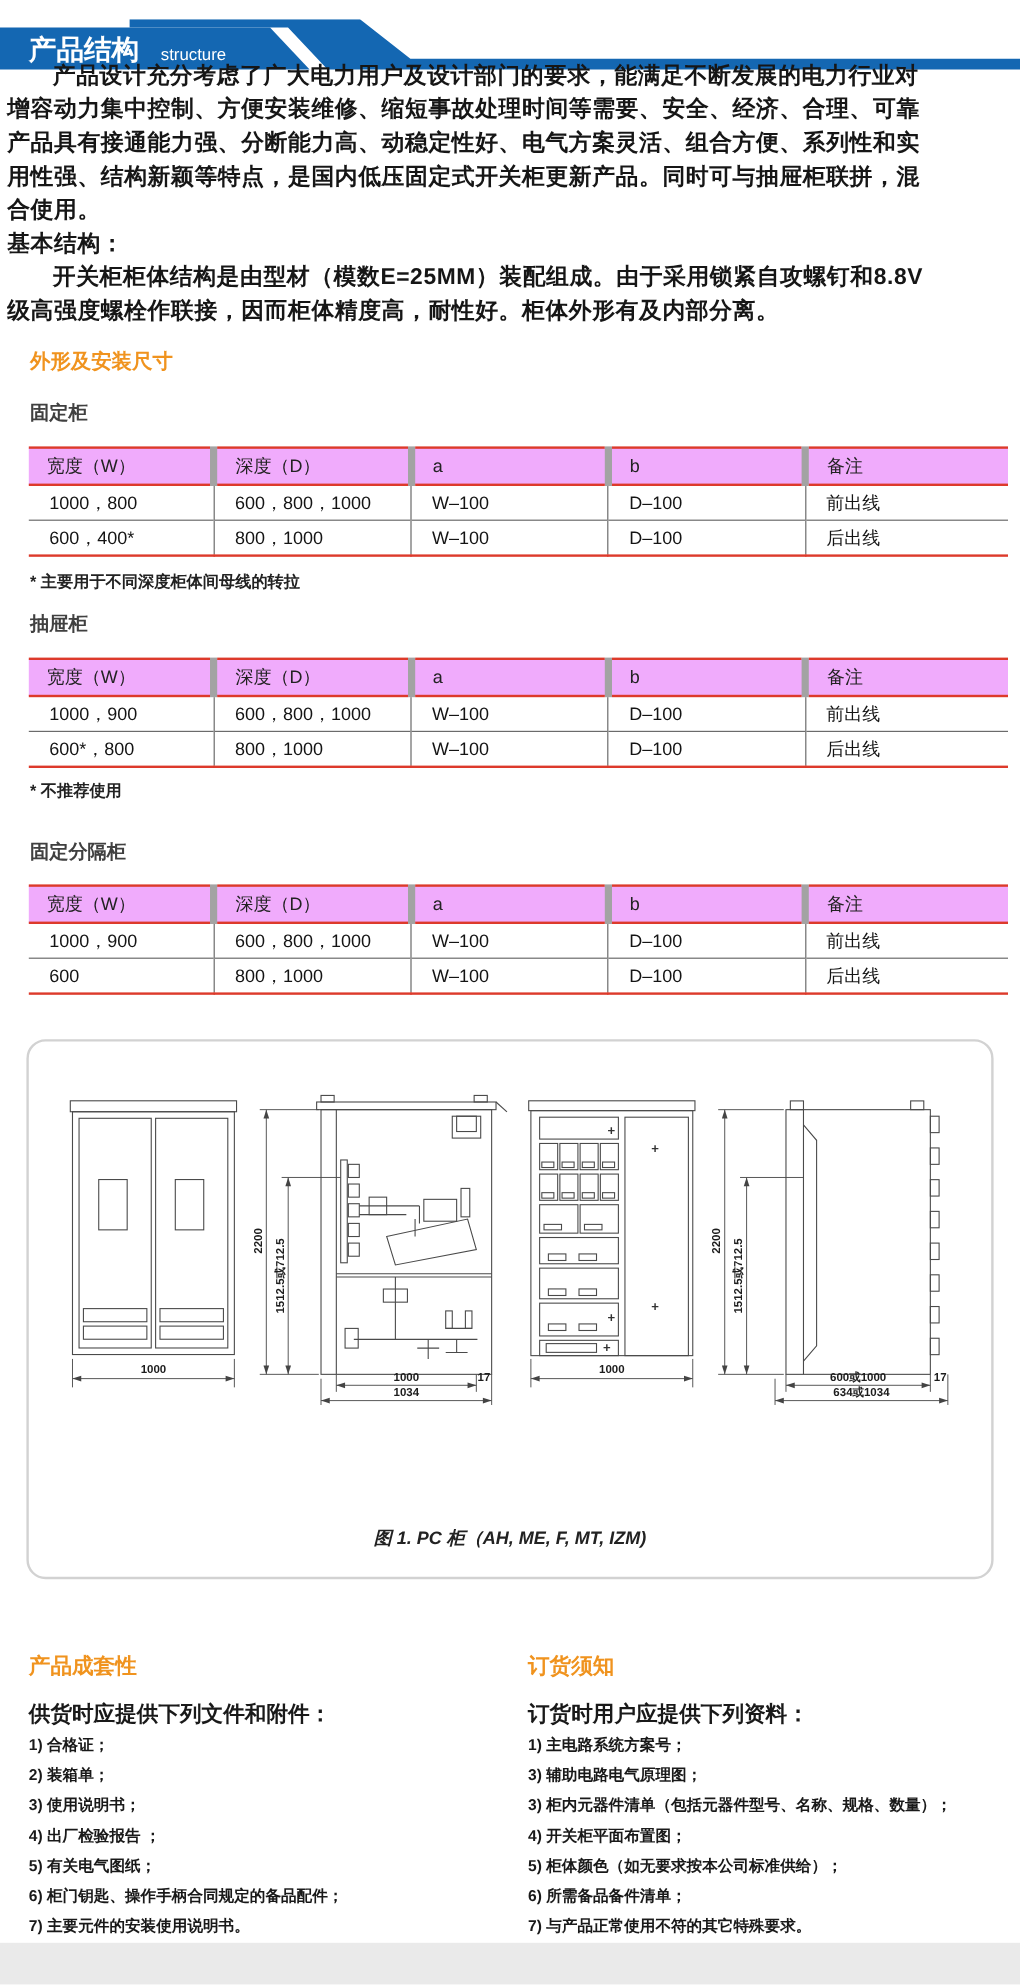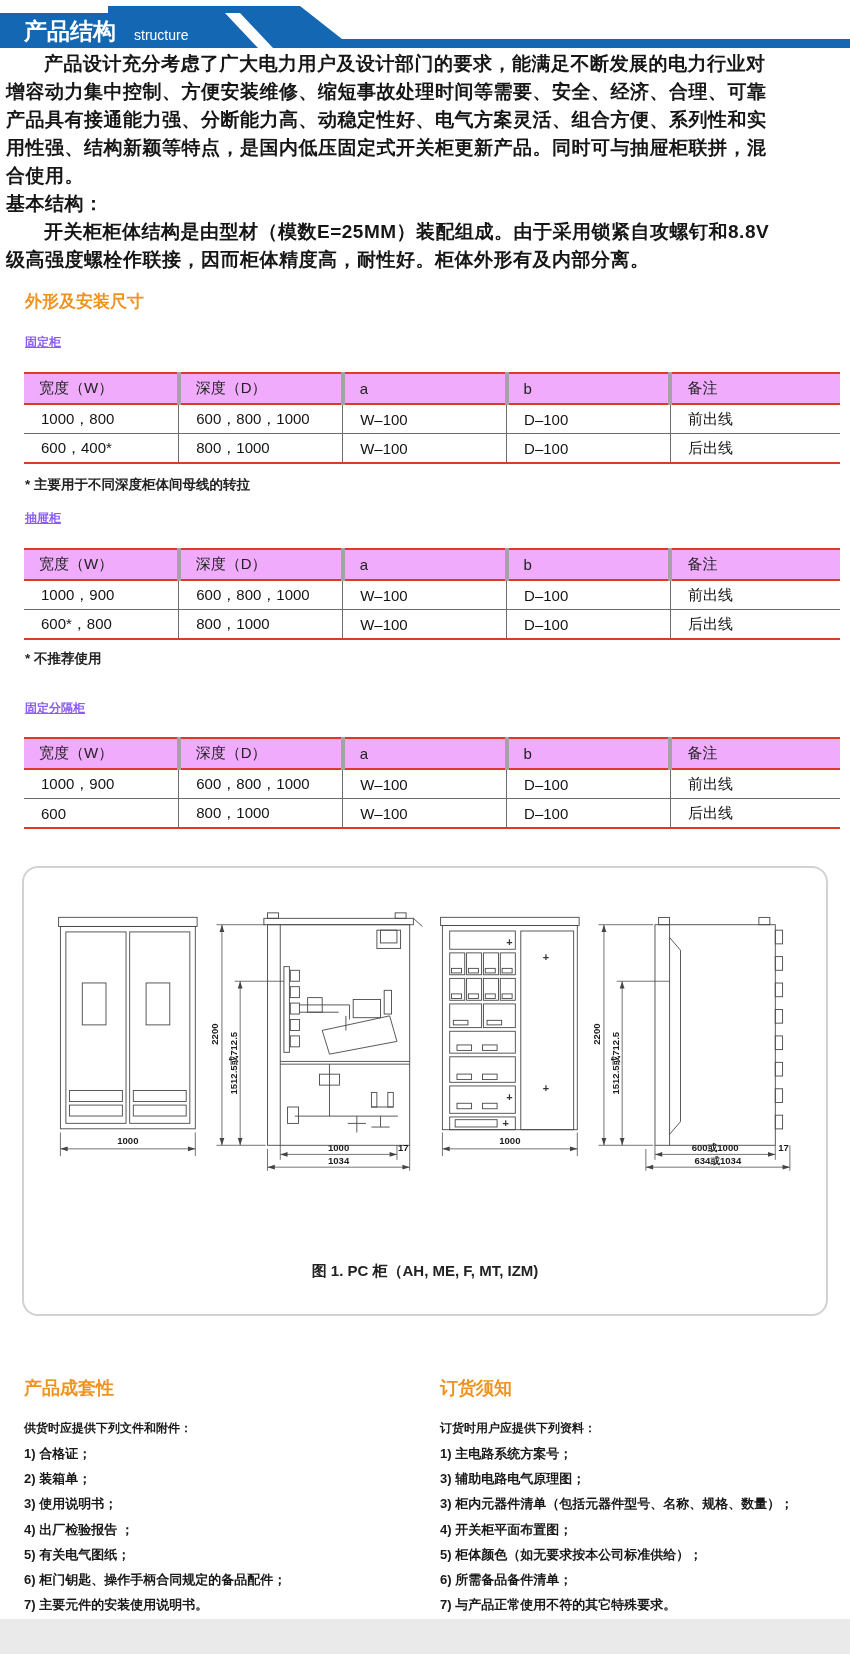--- a/index.html
+++ b/index.html
@@ -7,7 +7,7 @@
   #page{position:relative;width:850px;height:1654px;background:#fff;overflow:hidden;margin:0 auto;}
 
   
-  .banner{position:absolute;left:0;top:6px;width:808px;height:44px;}
+  .banner{position:absolute;left:0;top:16px;width:808px;height:44px;}
 
   
   .intro{position:absolute;left:6px;top:50px;width:840px;font-size:19px;font-weight:700;line-height:28px;color:#161616;letter-spacing:.5px;}

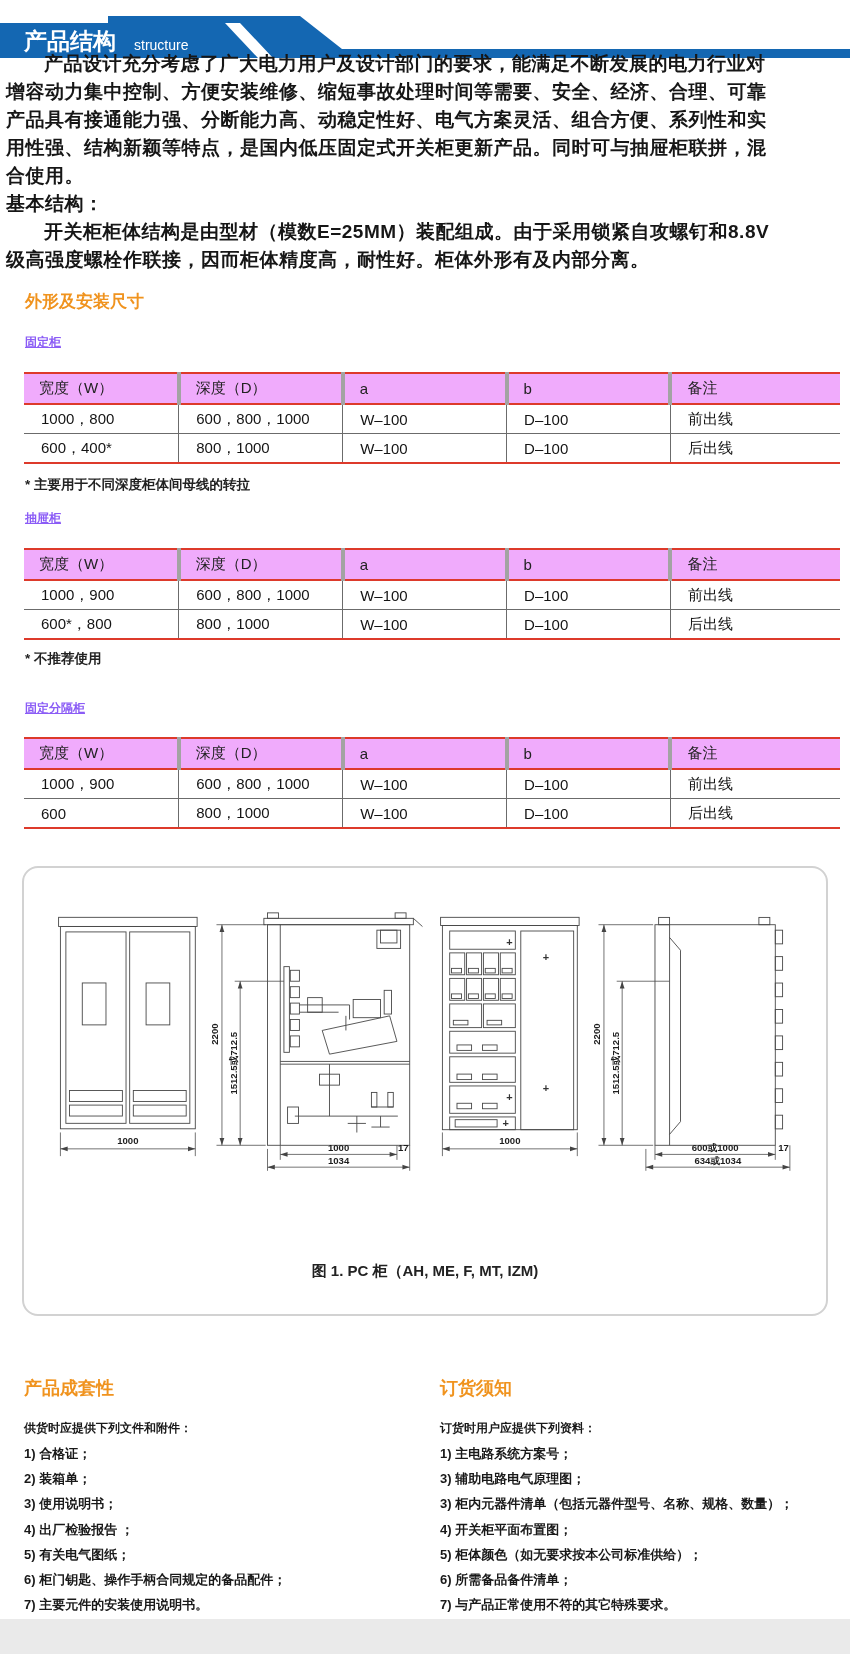--- a/index.html
+++ b/index.html
@@ -14,7 +14,7 @@
   .intro .indent{text-indent:2em;}
 
   .h-orange{position:absolute;font-size:17px;font-weight:700;color:#f0931e;}
-  .sub-title{position:absolute;font-size:12px;font-weight:700;color:#8b5cf6;text-decoration:underline;}
+  .sub-title{position:absolute;font-size:16px;font-weight:700;color:#404040;}
 
   table.spec{position:absolute;left:24px;width:816px;border-collapse:collapse;table-layout:fixed;
     border-top:2px solid #dd3a2b;border-bottom:2px solid #dd3a2b;font-size:15px;}

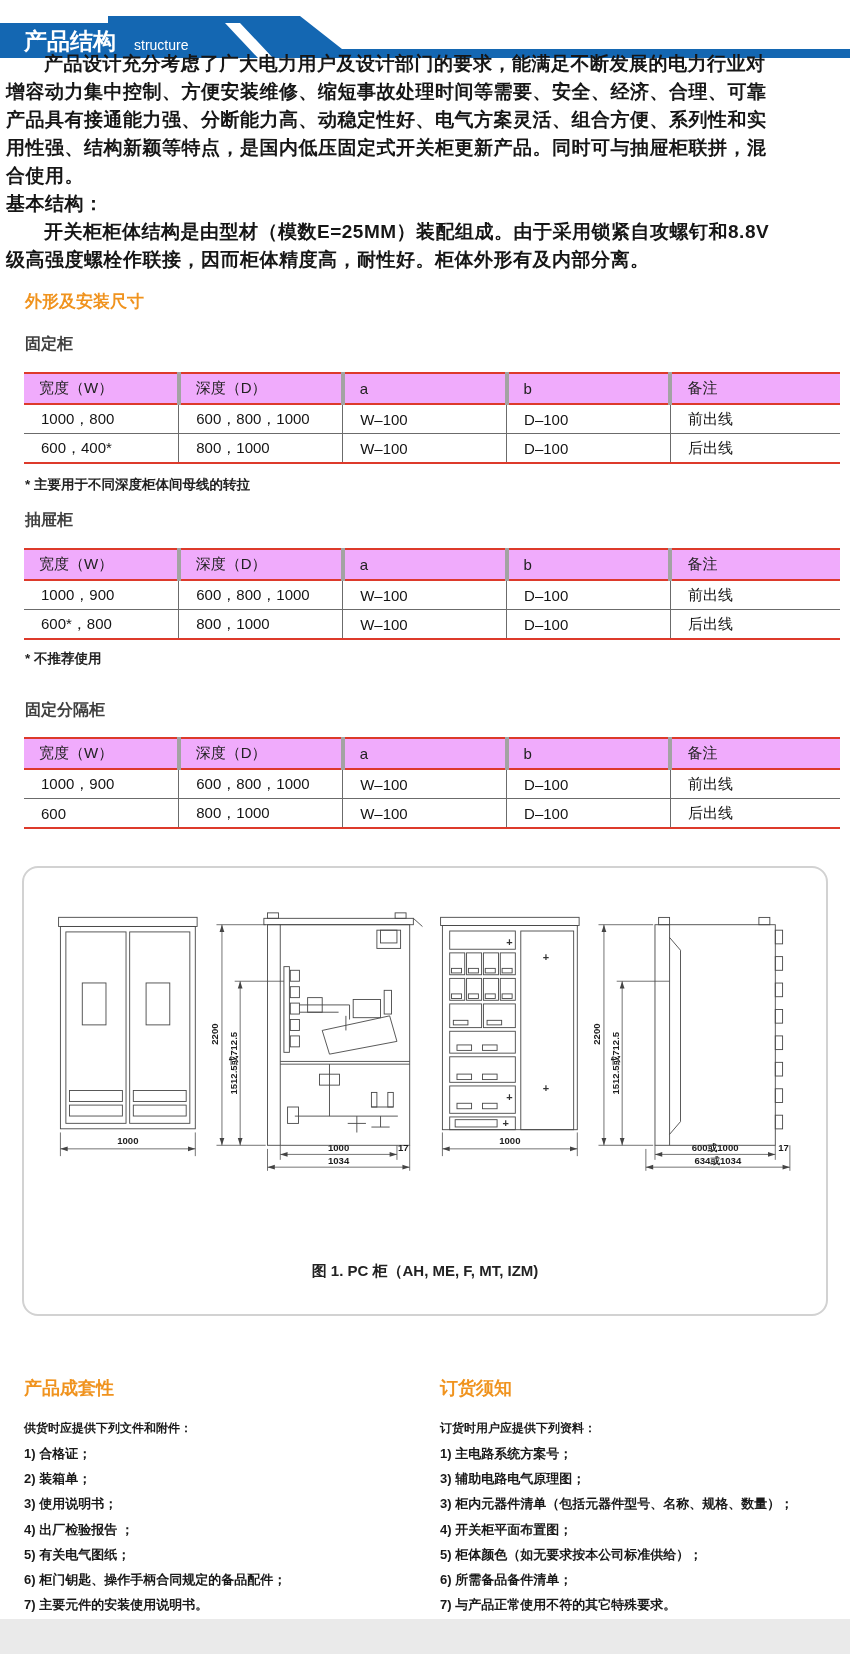--- a/index.html
+++ b/index.html
@@ -20,7 +20,7 @@
     border-top:2px solid #dd3a2b;border-bottom:2px solid #dd3a2b;font-size:15px;}
   table.spec th{background:#f0abfc;font-weight:500;text-align:left;height:29px;padding:0 0 0 15px;
     border-bottom:2px solid #dd3a2b;color:#222;}
-  table.spec th + th{border-left:4px solid #a3a3a3;margin-left:20px;}
+  table.spec th + th{border-left:6px solid #a3a3a3;margin-left:20px;}
   table.spec td{height:28px;padding:0 0 0 17px;color:#141414;}
   table.spec td + td{border-left:1px solid #6b6b6b;}
   table.spec tbody tr + tr td{border-top:1px solid #6b6b6b;}

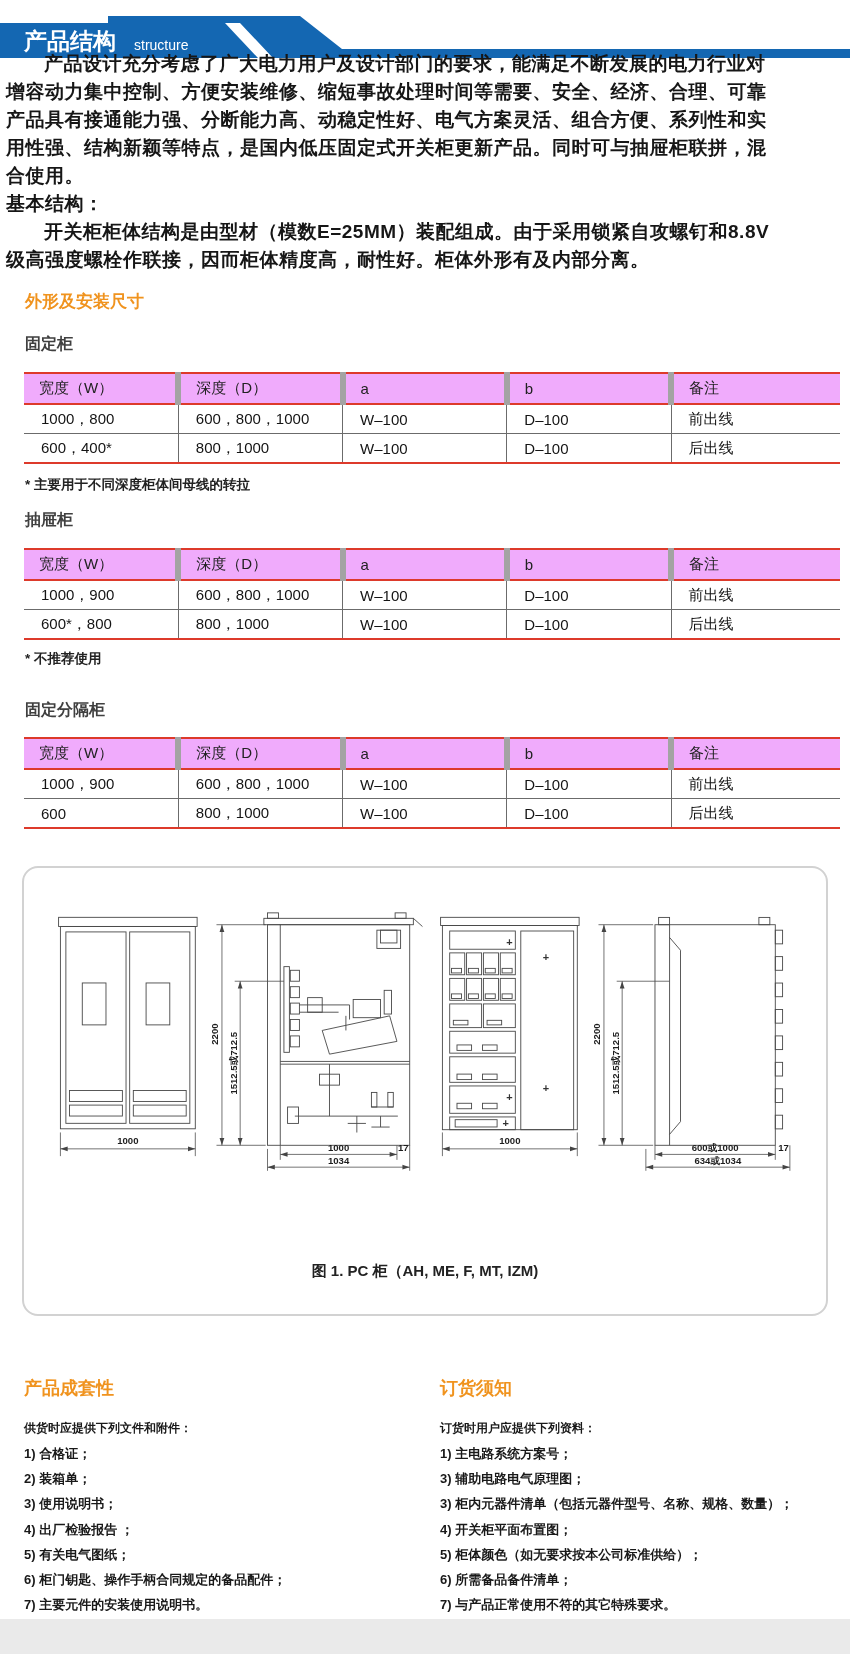--- a/index.html
+++ b/index.html
@@ -31,7 +31,7 @@
   
   .figure-box{position:absolute;left:22px;top:866px;width:802px;height:446px;border:2px solid #d2d2d2;border-radius:16px;background:#fff;}
   .drawings{position:absolute;left:0;top:16px;right:0;display:flex;justify-content:space-between;padding:0 20px;}
-  .figure-caption{position:absolute;left:0;bottom:33px;width:100%;text-align:center;font-size:15px;font-weight:600;color:#222;}
+  .figure-caption{position:absolute;left:0;bottom:22px;width:100%;text-align:center;font-size:15px;font-weight:600;color:#222;font-style:italic;}
 
   svg .ln{stroke:#4a4a4a;stroke-width:1;fill:none;}
   svg .dim{stroke:#555;stroke-width:0.9;fill:none;}

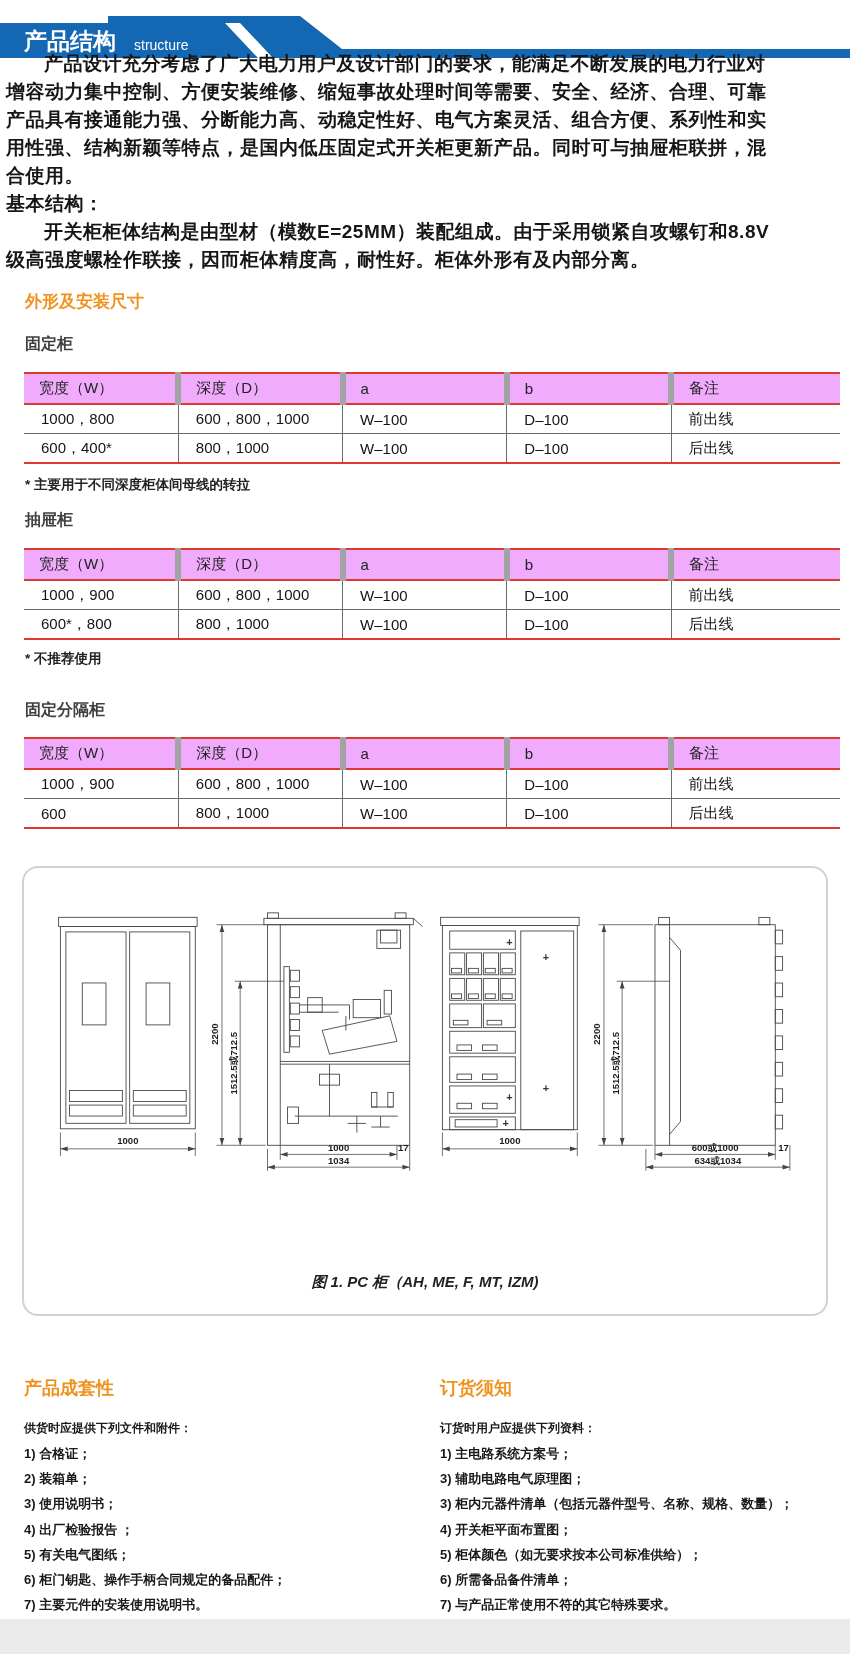--- a/index.html
+++ b/index.html
@@ -42,7 +42,7 @@
   
   .bcol{position:absolute;top:1376px;width:405px;}
   .bcol .bhead{font-size:18px;font-weight:700;color:#f0931e;margin:0 0 16px 0;}
-  .bcol .bintro{font-size:12px;font-weight:700;color:#191919;line-height:25px;}
+  .bcol .bintro{font-size:18px;font-weight:700;color:#191919;line-height:25px;}
   .bcol ul{list-style:none;margin:0;padding:0;}
   .bcol li{font-size:13px;font-weight:700;color:#191919;line-height:25.2px;}
   .bleft{left:24px;}

